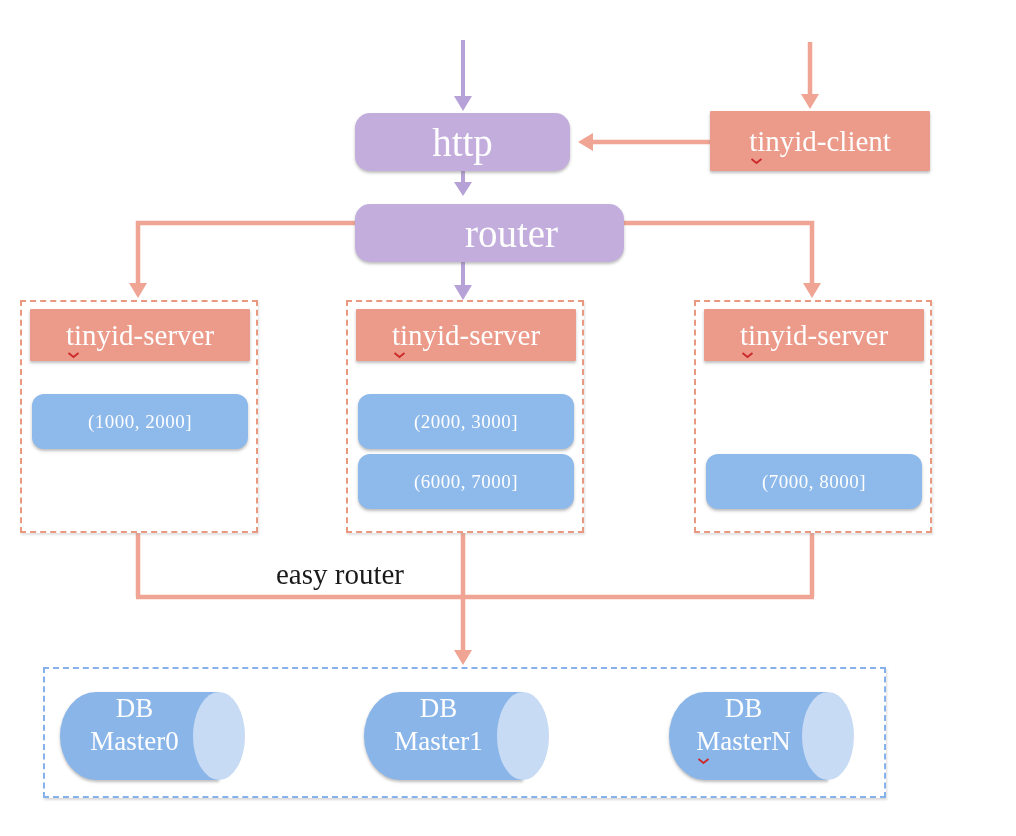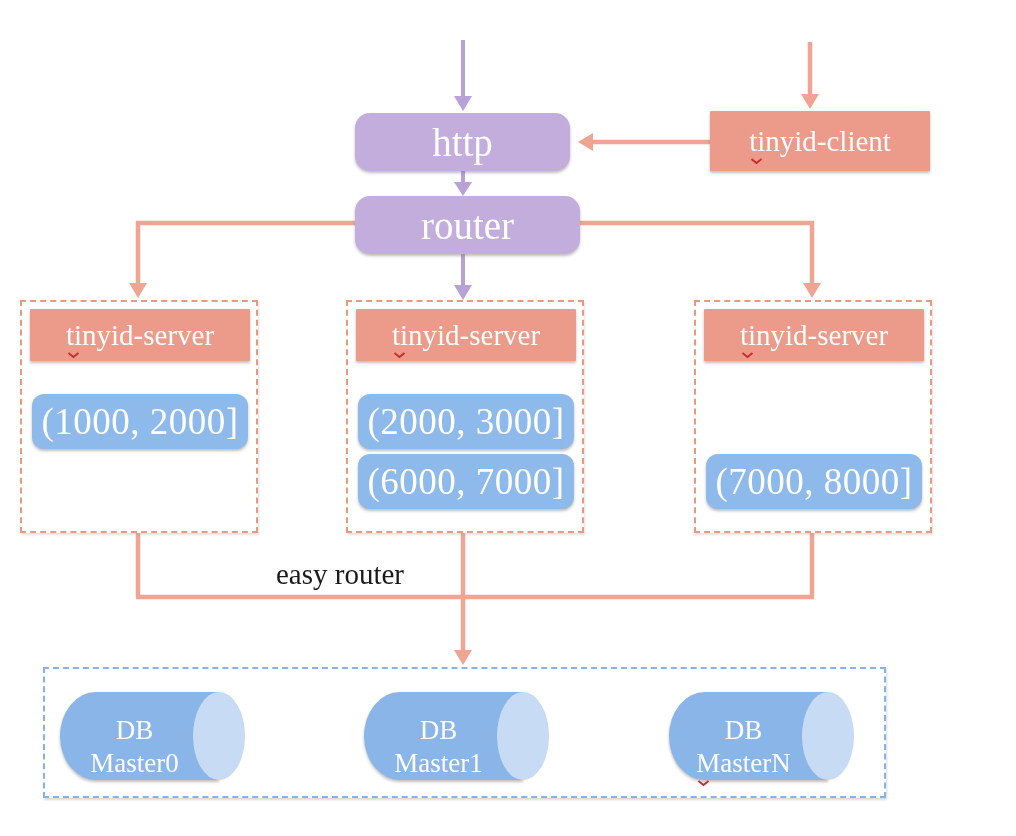--- a/index.html
+++ b/index.html
@@ -18,7 +18,7 @@
   .bluepill{background:var(--blue-box);border-radius:12px;font-size:37px;
         letter-spacing:.5px;}
   #http-box{left:355px;top:113px;width:215px;height:58px;}
-  #router-box{left:355px;top:196px;width:225px;height:58px;}
+  #router-box{left:355px;top:204px;width:225px;height:58px;padding-left:44px;}
   #client-box{left:710px;top:111px;width:220px;height:60px;}
   .server-col{position:absolute;top:300px;width:234px;height:229px;
         border:2px dashed var(--salmon-dash);

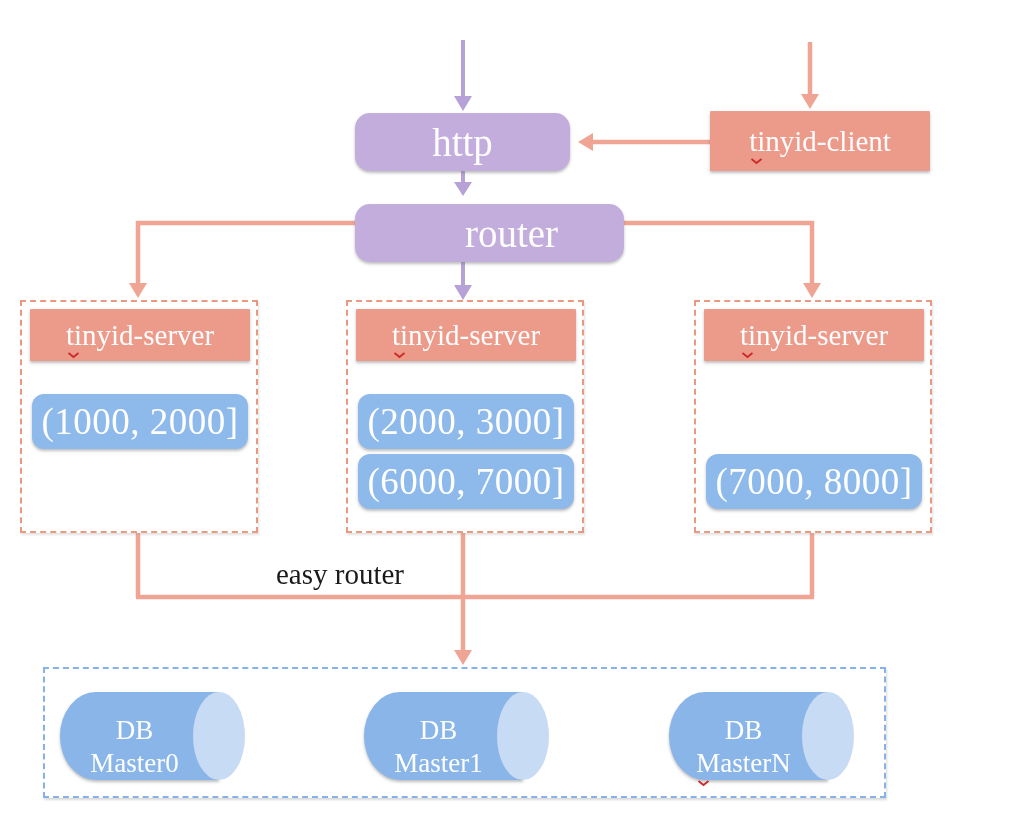--- a/index.html
+++ b/index.html
@@ -15,7 +15,7 @@
         color:var(--text-light);box-shadow:0 2px 3px rgba(110,110,110,.45);}
   .purple{background:var(--purple-box);border-radius:15px;font-size:39px;}
   .salmon{background:var(--salmon-box);border-radius:1px;font-size:29px;}
-  .bluepill{background:var(--blue-box);border-radius:12px;font-size:37px;
+  .bluepill{background:var(--blue-box);border-radius:12px;font-size:19px;
         letter-spacing:.5px;}
   #http-box{left:355px;top:113px;width:215px;height:58px;}
   #router-box{left:355px;top:204px;width:225px;height:58px;padding-left:44px;}

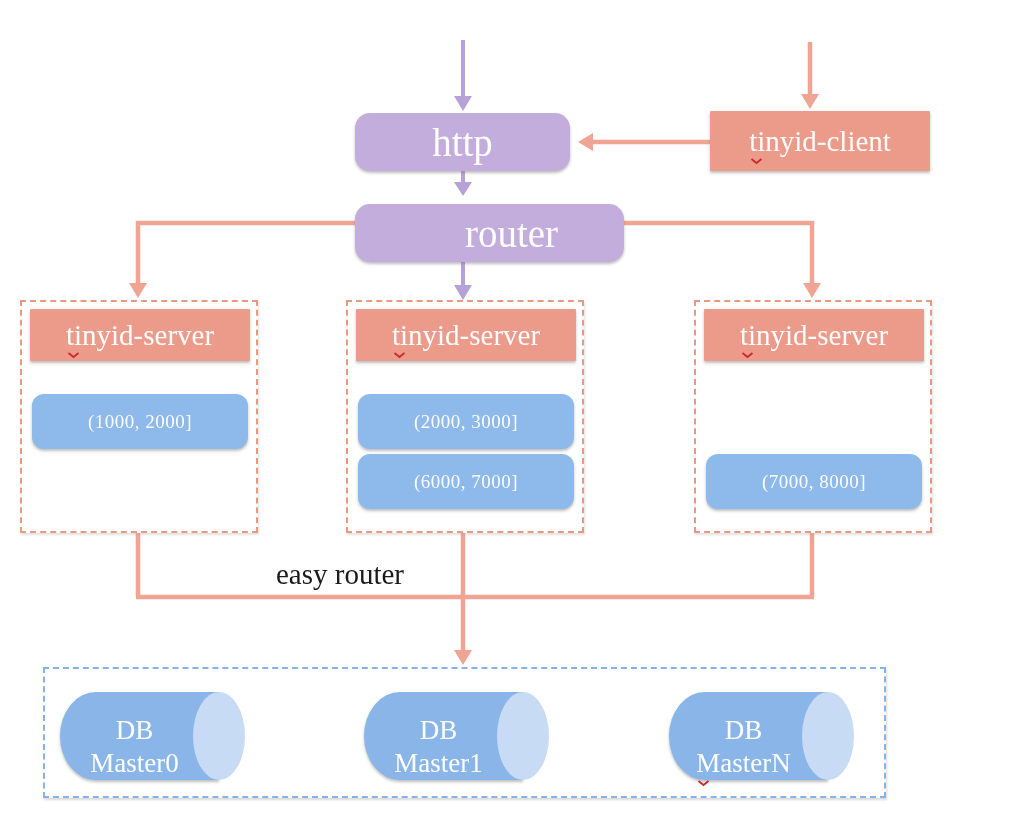--- a/index.html
+++ b/index.html
@@ -41,7 +41,7 @@
   .cyl-cap{position:absolute;right:0;top:0;width:52px;height:88px;
         border-radius:50%;background:var(--cylinder-cap);}
   .cyl-label{position:absolute;left:0;top:0;right:36px;height:88px;
-        display:flex;flex-direction:column;align-items:center;justify-content:flex-end;
+        display:flex;flex-direction:column;align-items:center;justify-content:flex-start;
         color:var(--text-light);font-size:27px;line-height:33px;}
   .spell{position:relative;display:inline-block;}
   .squig{position:absolute;left:1px;bottom:-7px;}

